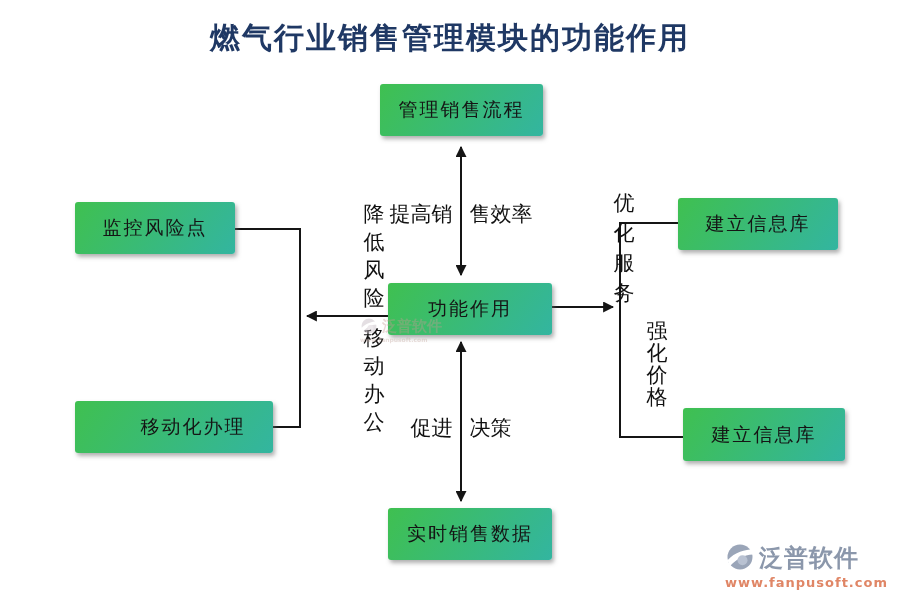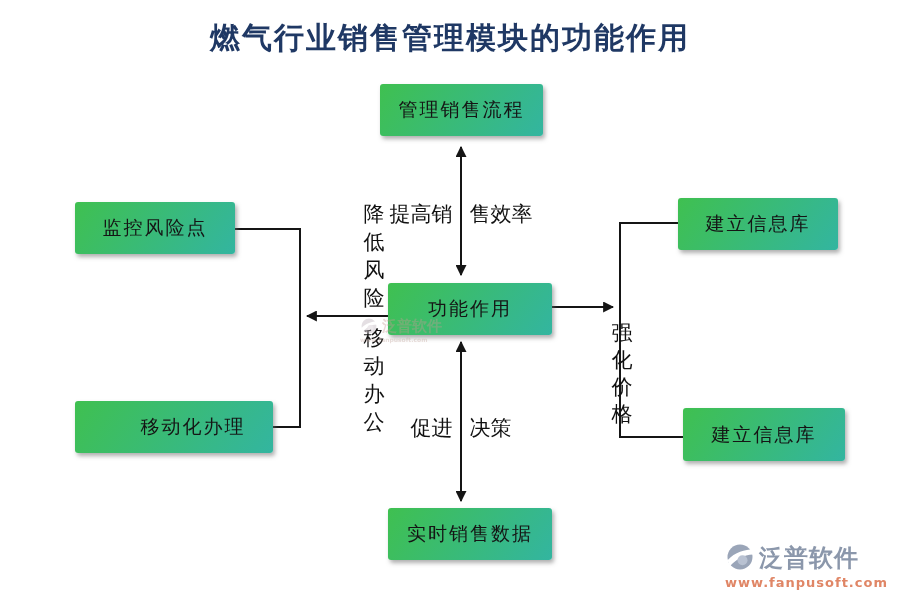--- a/index.html
+++ b/index.html
@@ -104,6 +104,7 @@
   </div>
   <div class="vlabel vlabel-left-upper">降低风险</div>
   <div class="vlabel vlabel-left-lower">移动办公</div>
+  <div class="vlabel vlabel-right-upper">优化服务</div>
   <div class="vlabel vlabel-right-lower">强化价格</div>
 
   <div class="wm-faint">

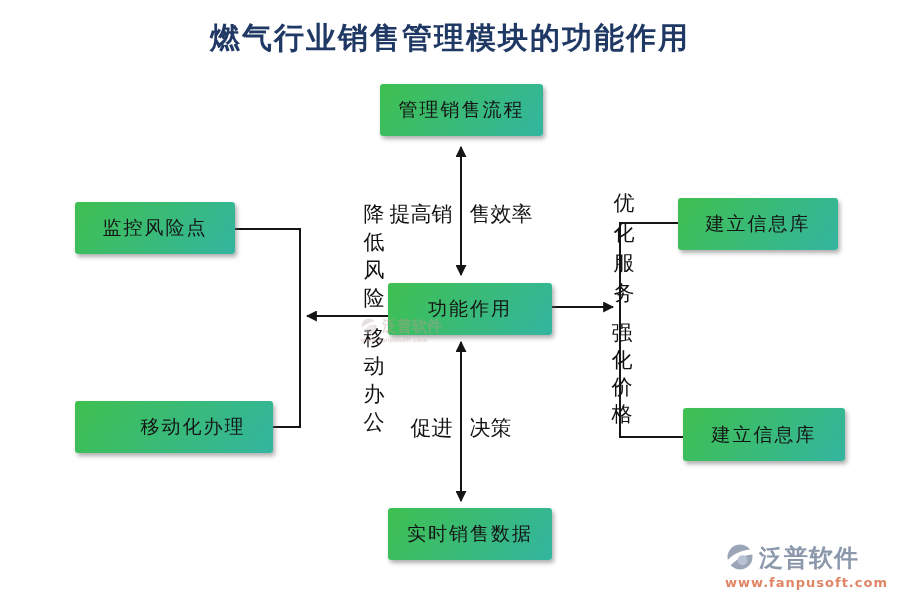--- a/index.html
+++ b/index.html
@@ -41,7 +41,7 @@
   .vlabel-left-upper{left:321px;top:200px;}
   .vlabel-left-lower{left:321px;top:324px;}
   .vlabel-right-upper{left:571px;top:188px;line-height:30px;}
-  .vlabel-right-lower{left:569px;top:320px;line-height:27px;}
+  .vlabel-right-lower{left:604px;top:320px;line-height:22px;}
 
   .wm-corner{position:absolute;right:12px;bottom:10px;text-align:center;}
   .wm-row{display:flex;align-items:flex-start;gap:4px;}

